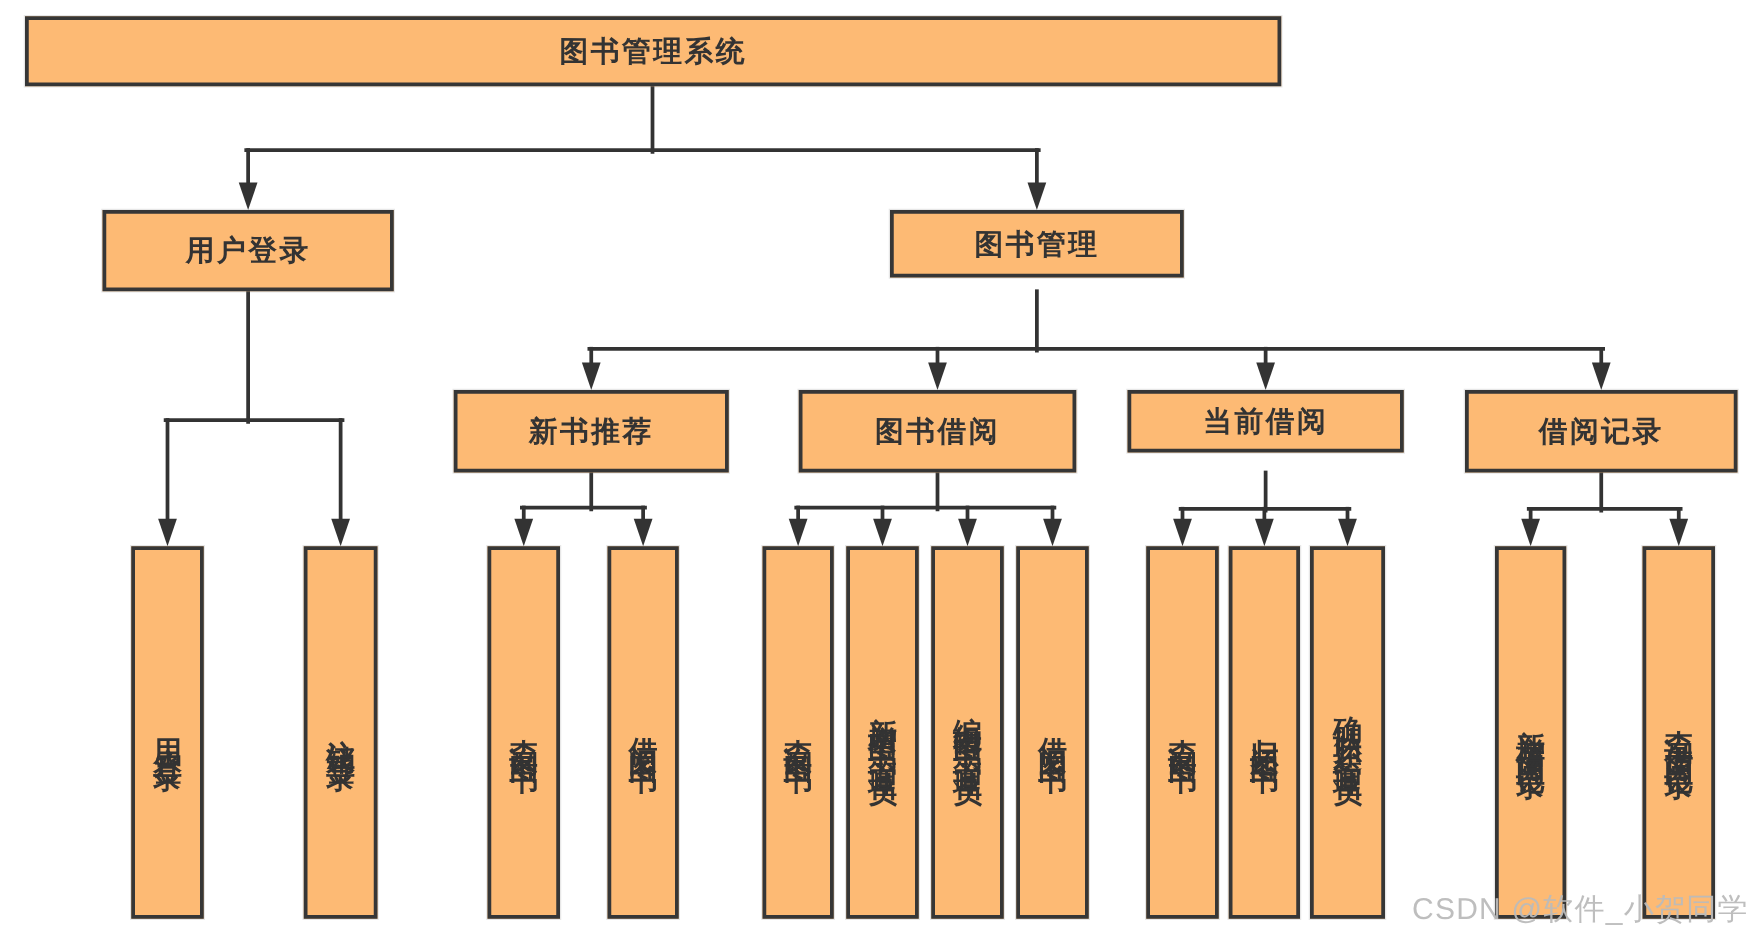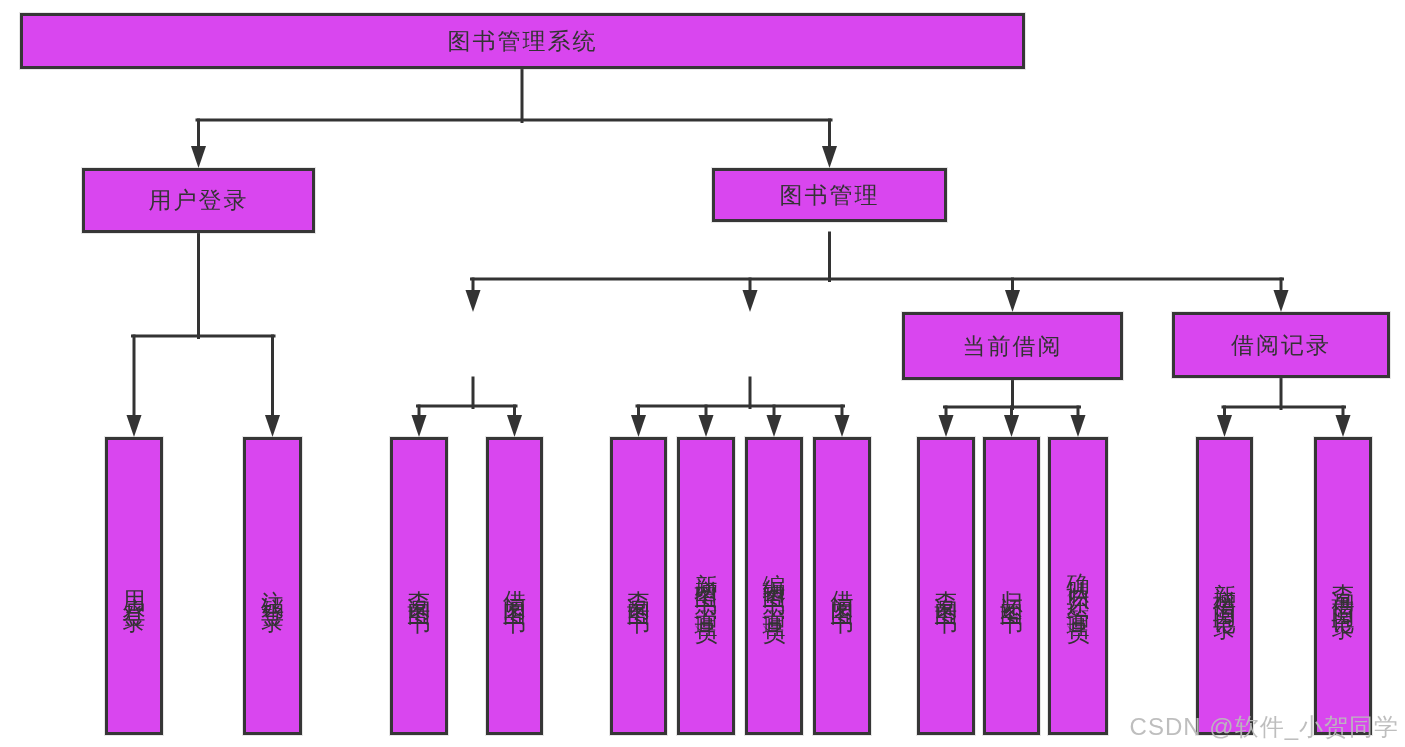--- a/index.html
+++ b/index.html
@@ -22,7 +22,7 @@
     position: absolute;
     box-sizing: border-box;
     border: 3px solid #363636;
-    background: #d946ef;
+    background: #fdba74;
     display: flex;
     align-items: center;
     justify-content: center;
@@ -30,6 +30,7 @@
     letter-spacing: 2px;
     z-index: 2;
     box-shadow: 0 0 0 1px rgba(120,120,120,0.18);
+    font-weight: bold;
   }
   .vnode {
     writing-mode: vertical-rl;

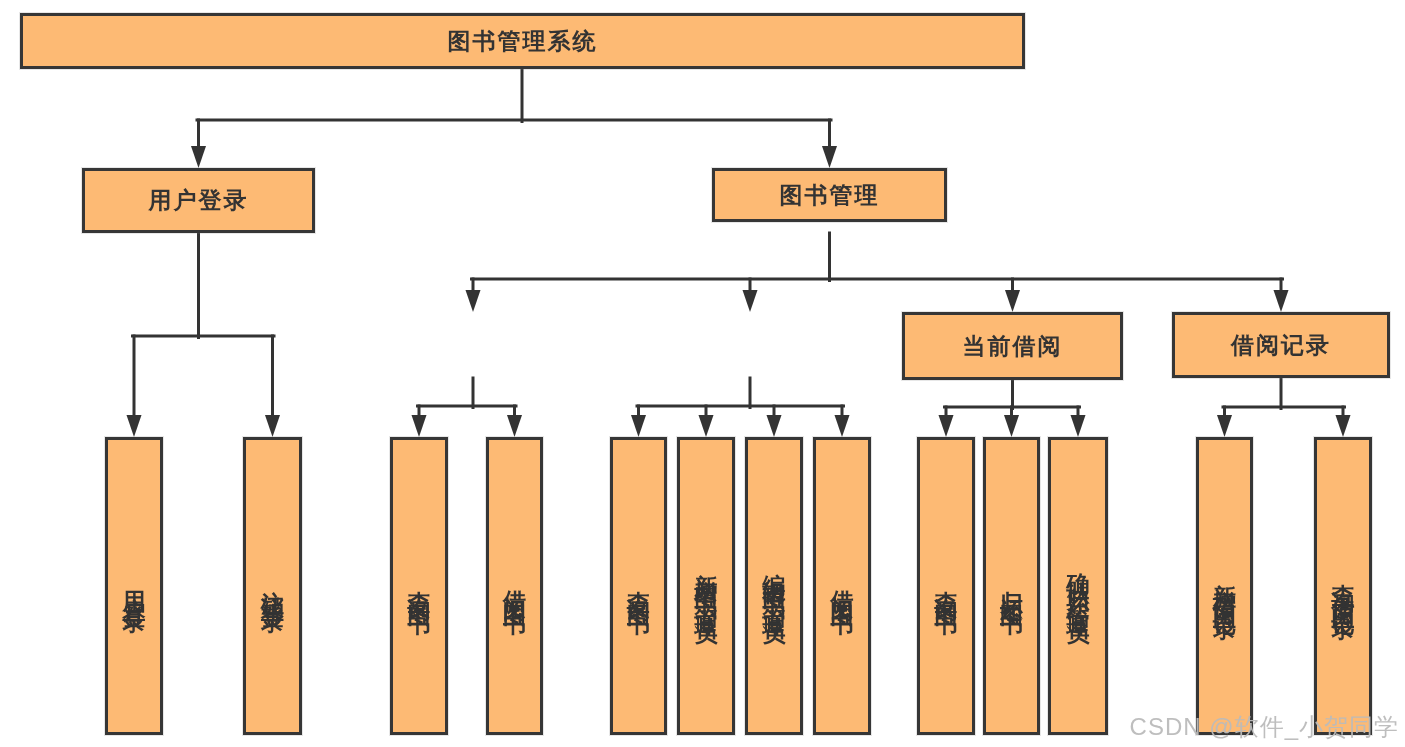--- a/index.html
+++ b/index.html
@@ -115,6 +115,7 @@
   <div class="node" style="left:82px; top:168px; width:233px; height:65px;">用户登录</div>
   <div class="node" style="left:712px; top:168px; width:235px; height:54px;">图书管理</div>
 
+  <div class="node" style="left:363px; top:312px; width:220px; height:66px;">新书推荐</div>
   <div class="node" style="left:902px; top:312px; width:221px; height:68px;">当前借阅</div>
   <div class="node" style="left:1172px; top:312px; width:218px; height:66px;">借阅记录</div>
 

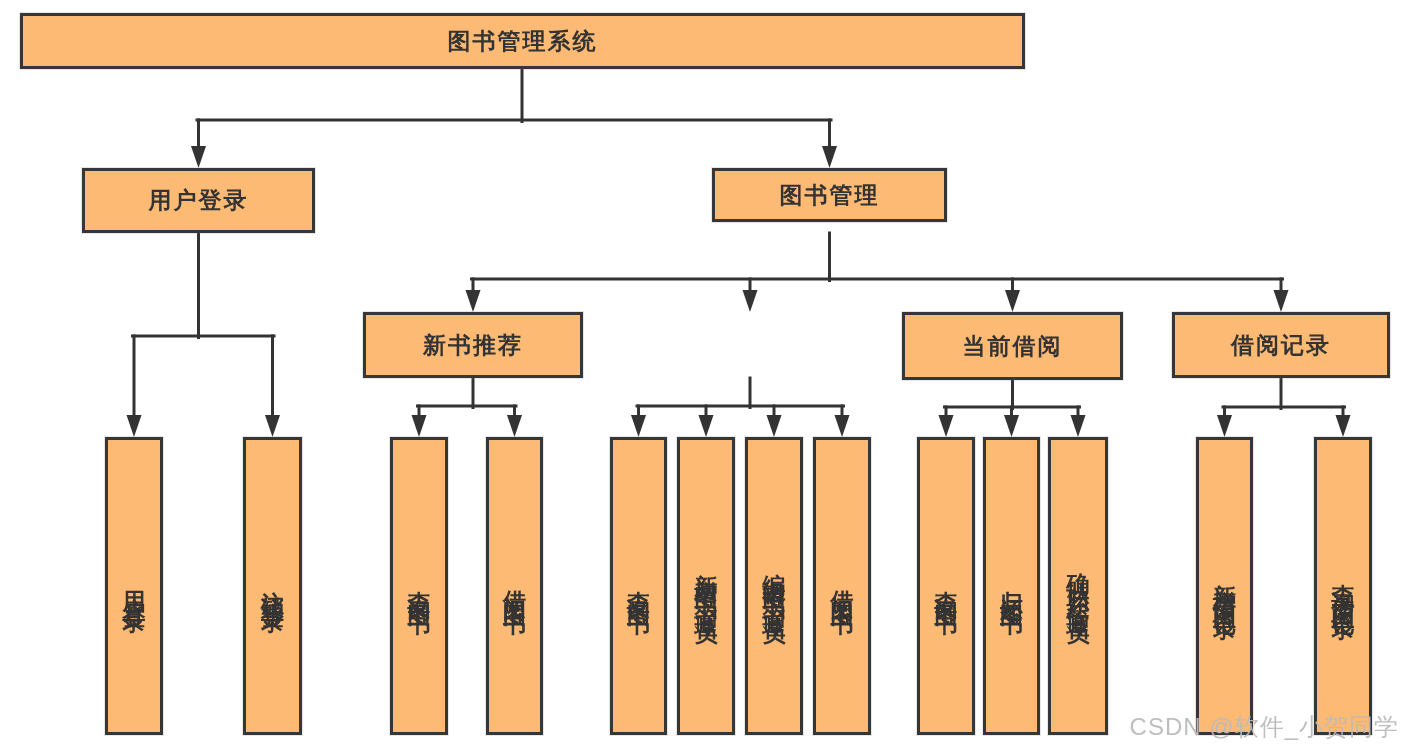--- a/index.html
+++ b/index.html
@@ -116,6 +116,7 @@
   <div class="node" style="left:712px; top:168px; width:235px; height:54px;">图书管理</div>
 
   <div class="node" style="left:363px; top:312px; width:220px; height:66px;">新书推荐</div>
+  <div class="node" style="left:639px; top:312px; width:222px; height:66px;">图书借阅</div>
   <div class="node" style="left:902px; top:312px; width:221px; height:68px;">当前借阅</div>
   <div class="node" style="left:1172px; top:312px; width:218px; height:66px;">借阅记录</div>
 

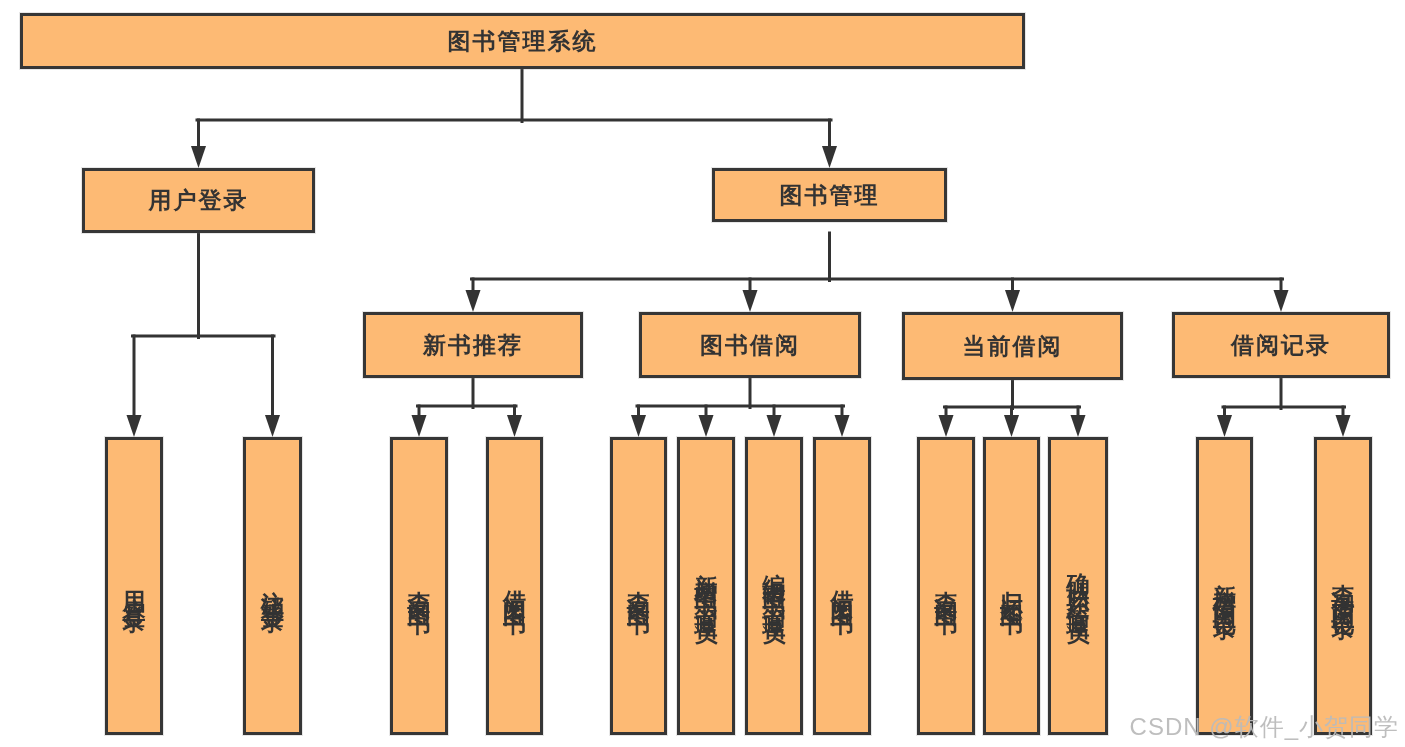--- a/index.html
+++ b/index.html
@@ -117,7 +117,7 @@
 
   <div class="node" style="left:363px; top:312px; width:220px; height:66px;">新书推荐</div>
   <div class="node" style="left:639px; top:312px; width:222px; height:66px;">图书借阅</div>
-  <div class="node" style="left:902px; top:312px; width:221px; height:68px;">当前借阅</div>
+  <div class="node" style="left:902px; top:312px; width:221px; height:50px;">当前借阅</div>
   <div class="node" style="left:1172px; top:312px; width:218px; height:66px;">借阅记录</div>
 
   <div class="node vnode" style="left:105px; top:437px; width:58px; height:298px;">用户登录</div>

